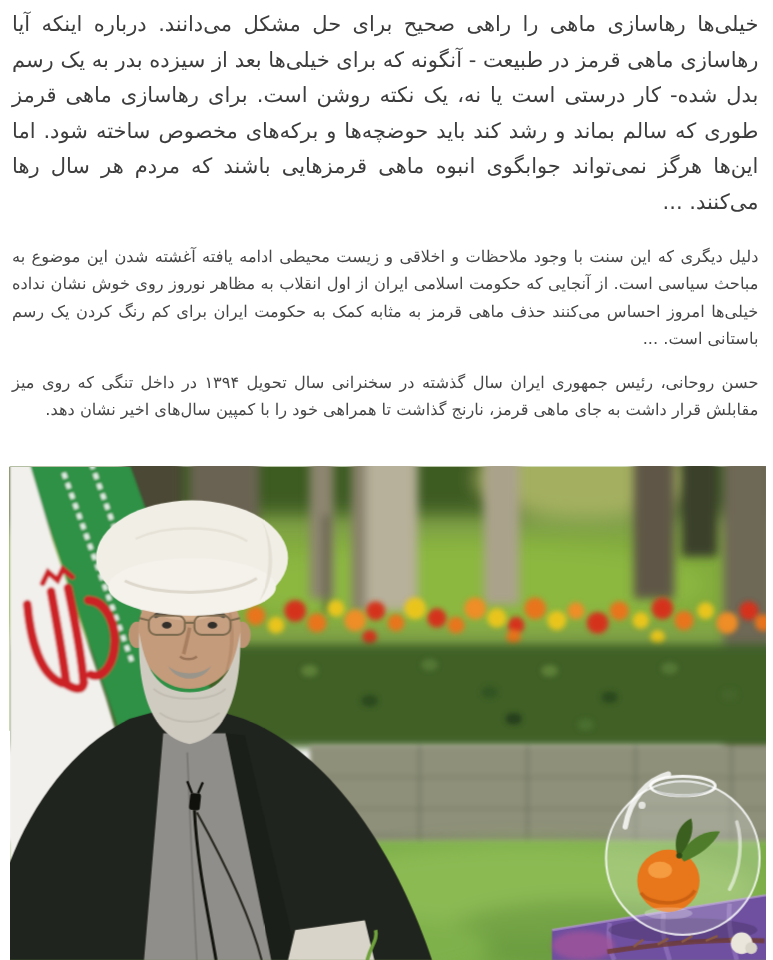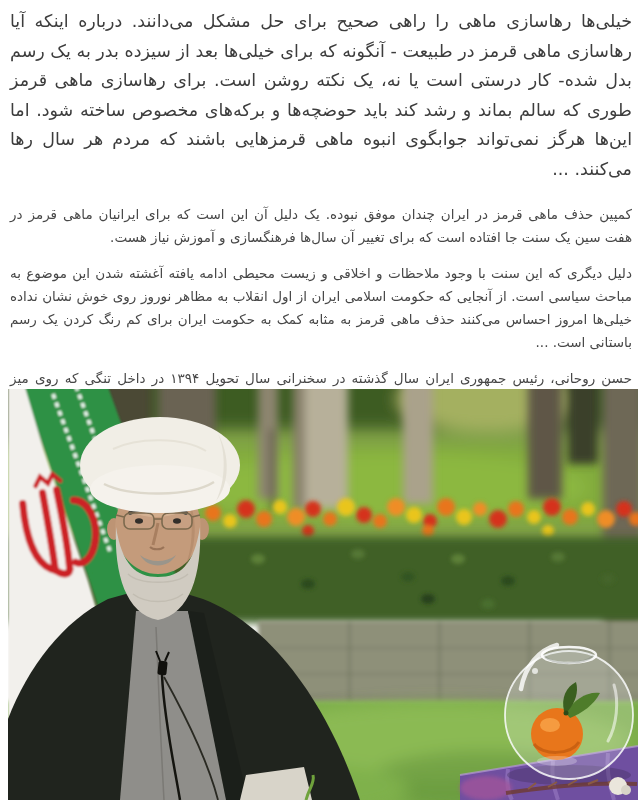--- a/index.html
+++ b/index.html
@@ -16,7 +16,6 @@
 
 <div class="article">
   <p class="lead">خیلی‌ها رهاسازی ماهی را راهی صحیح برای حل مشکل می‌دانند. درباره اینکه آیا رهاسازی ماهی قرمز در طبیعت - آنگونه که برای خیلی‌ها بعد از سیزده بدر به یک رسم بدل شده- کار درستی است یا نه، یک نکته روشن است. برای رهاسازی ماهی قرمز طوری که سالم بماند و رشد کند باید حوضچه‌ها و برکه‌های مخصوص ساخته شود. اما این‌ها هرگز نمی‌تواند جوابگوی انبوه ماهی قرمزهایی باشند که مردم هر سال رها می‌کنند. ...</p>
-  <p class="small">کمپین حذف ماهی قرمز در ایران چندان موفق نبوده. یک دلیل آن این است که برای ایرانیان ماهی قرمز در هفت سین یک سنت جا افتاده است که برای تغییر آن سال‌ها فرهنگسازی و آموزش نیاز هست.</p>
   <p class="small">دلیل دیگری که این سنت با وجود ملاحظات و اخلاقی و زیست محیطی ادامه یافته آغشته شدن این موضوع به مباحث سیاسی است. از آنجایی که حکومت اسلامی ایران از اول انقلاب به مظاهر نوروز روی خوش نشان نداده خیلی‌ها امروز احساس می‌کنند حذف ماهی قرمز به مثابه کمک به حکومت ایران برای کم رنگ کردن یک رسم باستانی است. ...</p>
   <p class="small">حسن روحانی، رئیس جمهوری ایران سال گذشته در سخنرانی سال تحویل ۱۳۹۴ در داخل تنگی که روی میز مقابلش قرار داشت به جای ماهی قرمز، نارنج گذاشت تا همراهی خود را با کمپین سال‌های اخیر نشان دهد.</p>
 </div>

